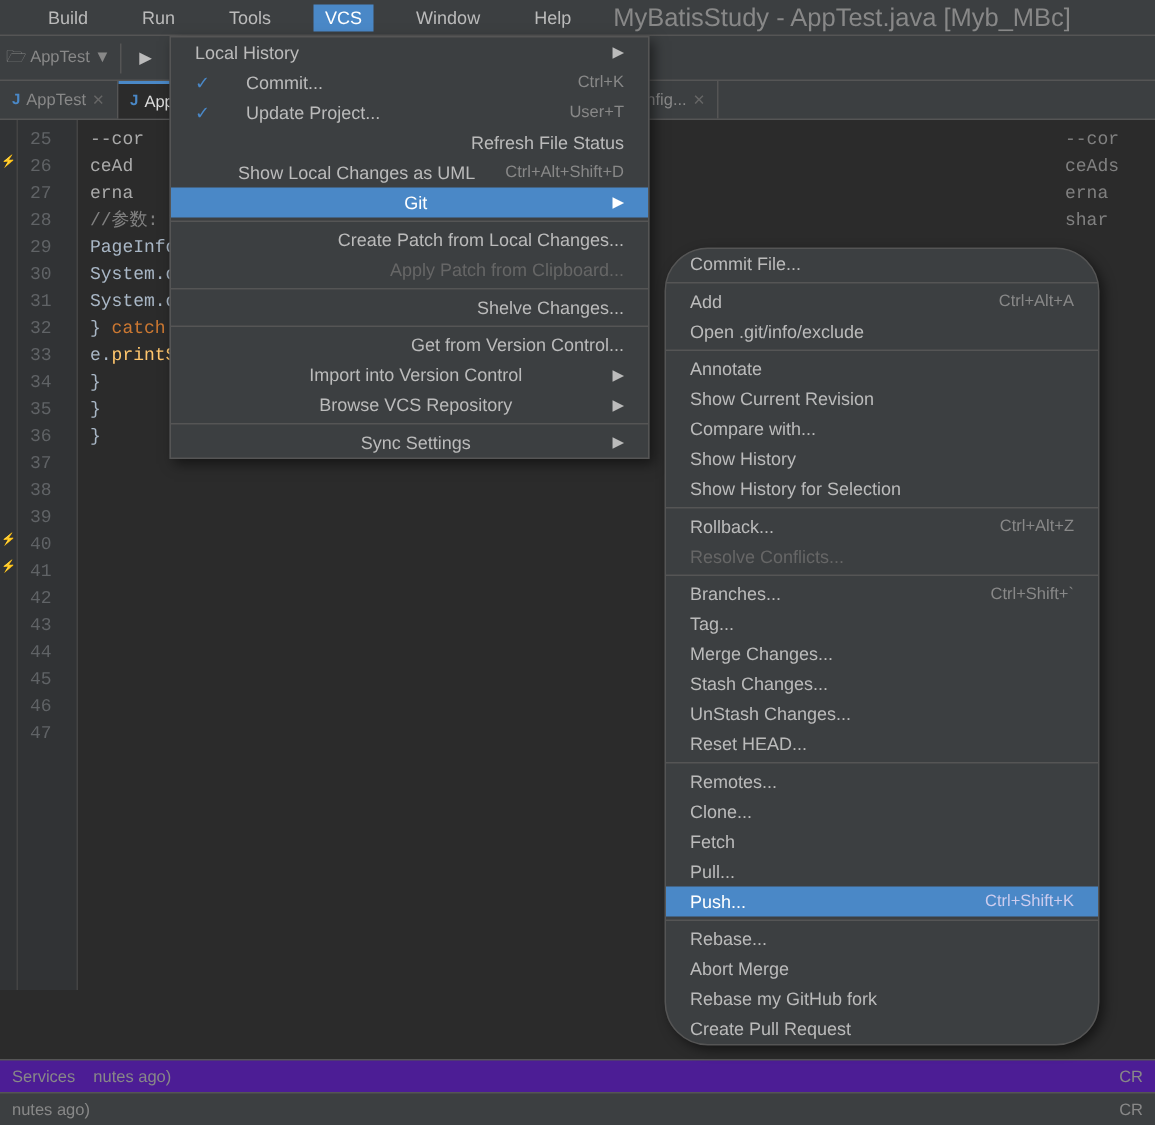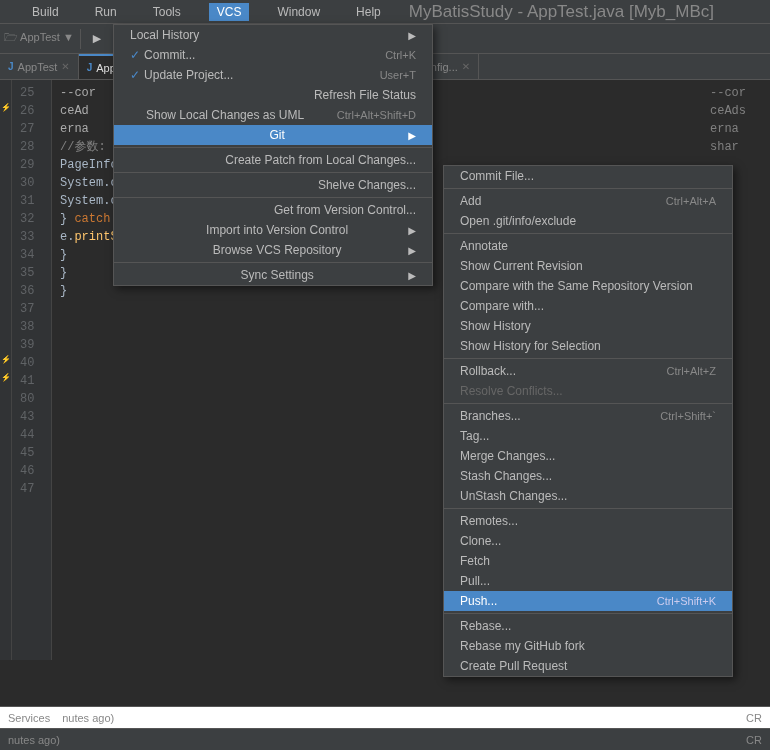--- a/index.html
+++ b/index.html
@@ -173,6 +173,7 @@
       font-size: 12px;
       white-space: nowrap;
       justify-content: space-between;
+      gap: 20px;
     }
     .dropdown-item.active { background: #4a88c7; color: white; }
     .dropdown-item.disabled { color: #666; cursor: default; }

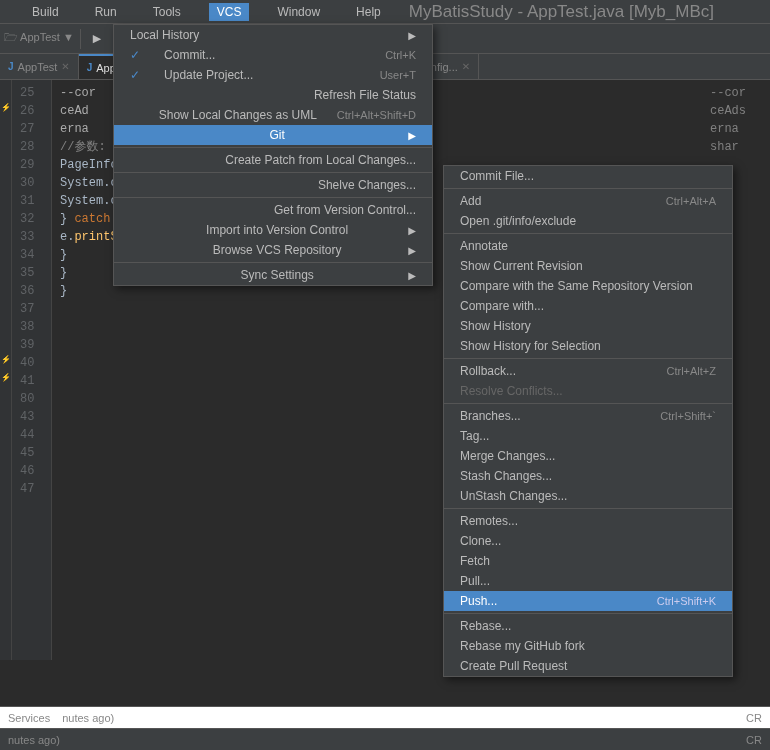--- a/index.html
+++ b/index.html
@@ -438,6 +438,10 @@
     <span class="icon-space"></span>
     <span>Create Patch from Local Changes...</span>
   </div>
+  <div class="dropdown-item disabled">
+    <span class="icon-space"></span>
+    <span>Apply Patch from Clipboard...</span>
+  </div>
   <div class="dropdown-sep"></div>
   <div class="dropdown-item">
     <span class="icon-space"></span>

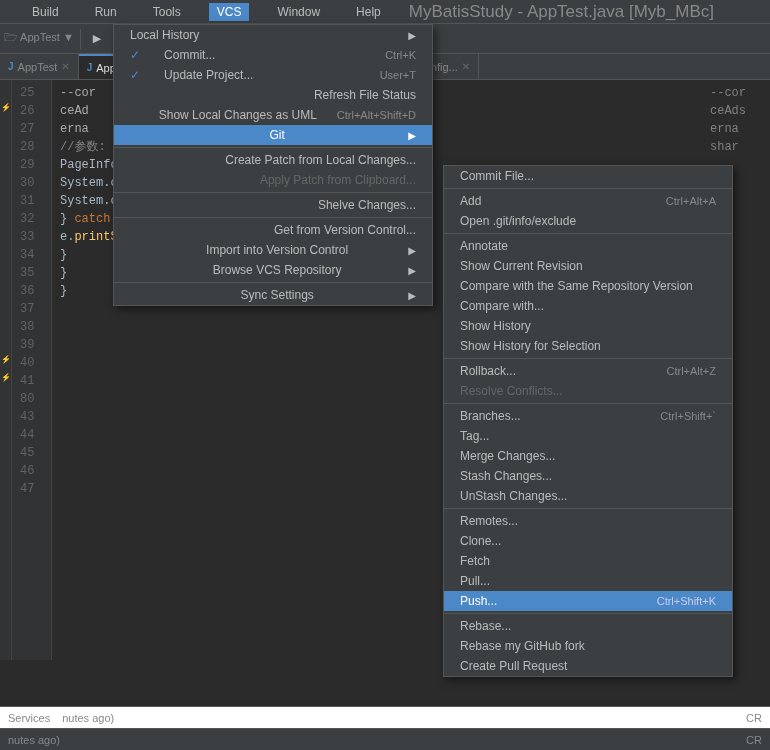--- a/index.html
+++ b/index.html
@@ -195,6 +195,7 @@
       top: 165px;
       left: 443px;
       width: 290px;
+      border-radius: 29px;
     }
 
     

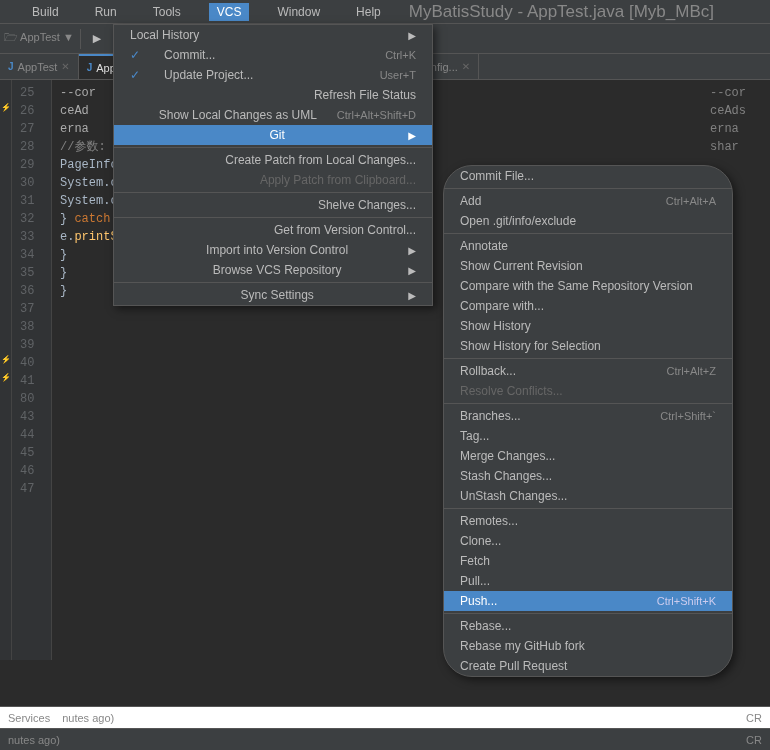--- a/index.html
+++ b/index.html
@@ -491,9 +491,6 @@
     <span>Show Current Revision</span>
   </div>
   <div class="dropdown-item">
-    <span>Compare with the Same Repository Version</span>
-  </div>
-  <div class="dropdown-item">
     <span>Compare with...</span>
   </div>
   <div class="dropdown-item">

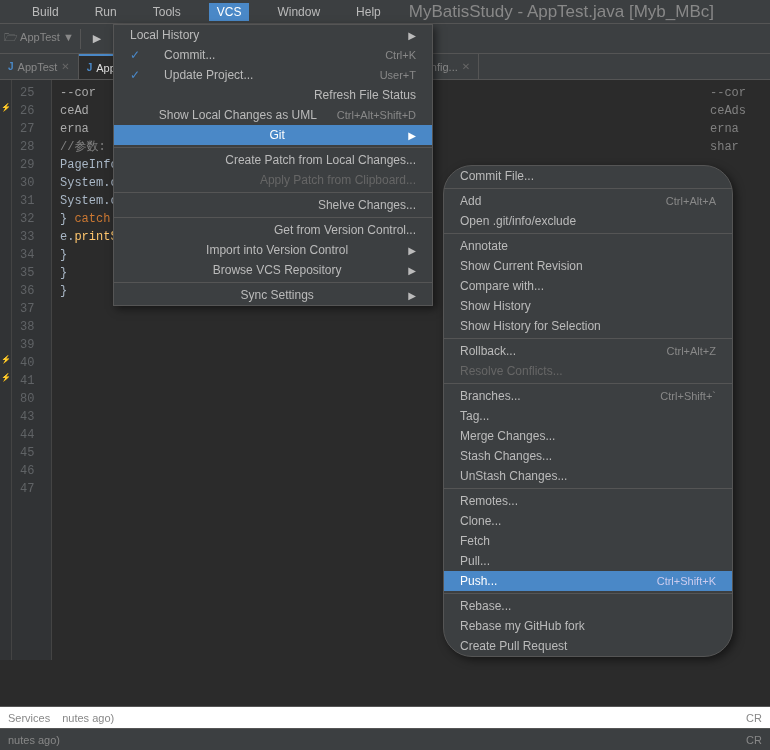--- a/index.html
+++ b/index.html
@@ -317,7 +317,7 @@
       <div>39</div>
     <div>40</div>
       <div>41</div>
-      <div>80</div>
+      <div>42</div>
       <div>43</div>
       <div>44</div>
     <div>45</div>

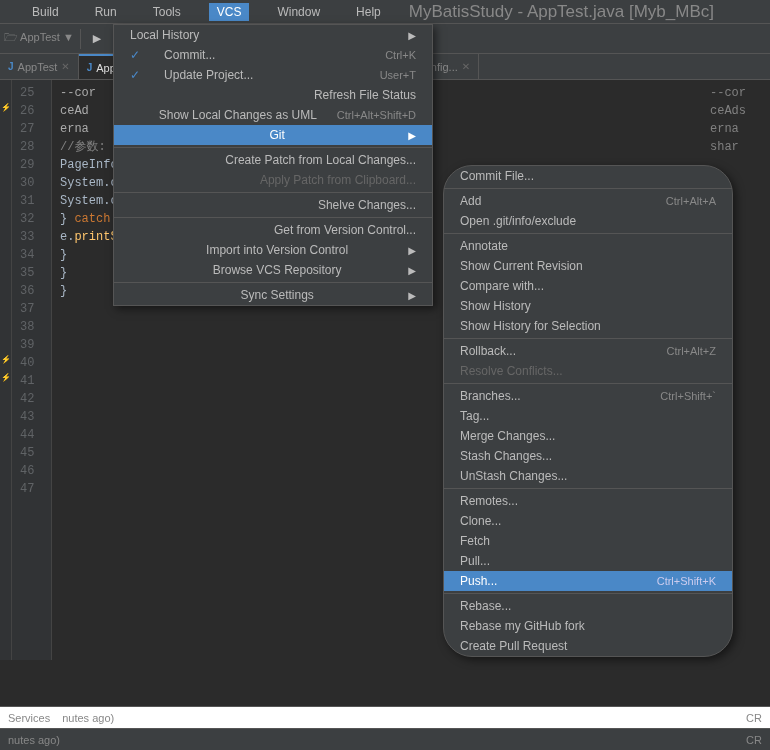--- a/index.html
+++ b/index.html
@@ -524,6 +524,9 @@
   <div class="dropdown-item">
     <span>UnStash Changes...</span>
   </div>
+  <div class="dropdown-item">
+    <span>Reset HEAD...</span>
+  </div>
   <div class="dropdown-sep"></div>
   <div class="dropdown-item">
     <span>Remotes...</span>

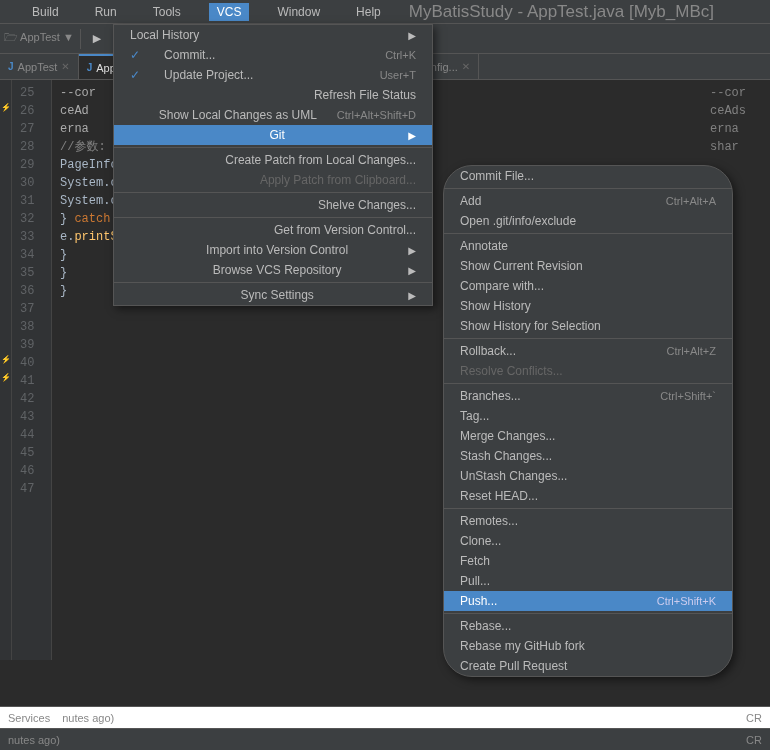--- a/index.html
+++ b/index.html
@@ -549,6 +549,9 @@
     <span>Rebase...</span>
   </div>
   <div class="dropdown-item">
+    <span>Abort Merge</span>
+  </div>
+  <div class="dropdown-item">
     <span>Rebase my GitHub fork</span>
   </div>
   <div class="dropdown-item">

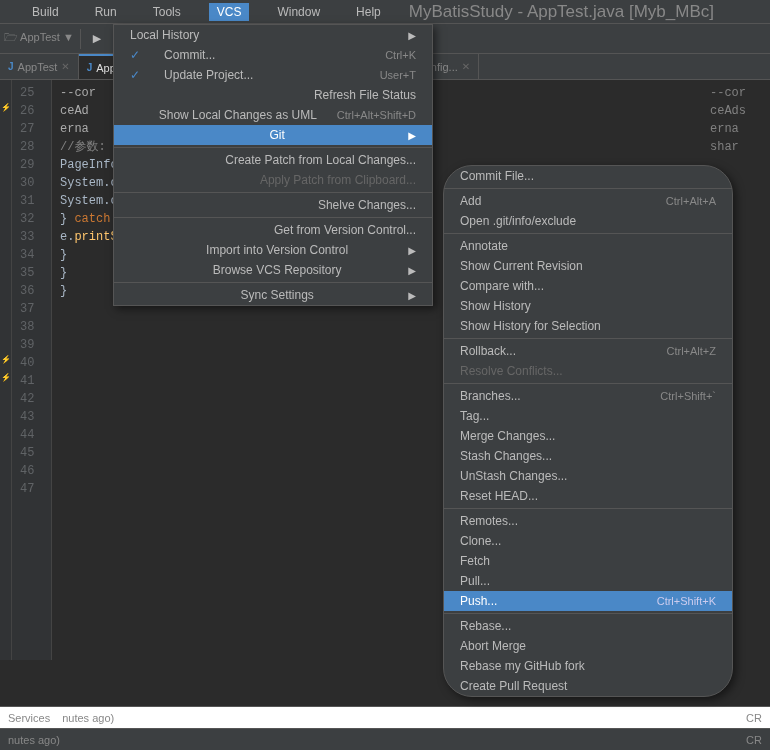--- a/index.html
+++ b/index.html
@@ -124,7 +124,7 @@
 
     
     .status-bar {
-      background: #ffffff;
+      background: #4c1d95;
       color: #888;
       font-size: 11px;
       height: 22px;

